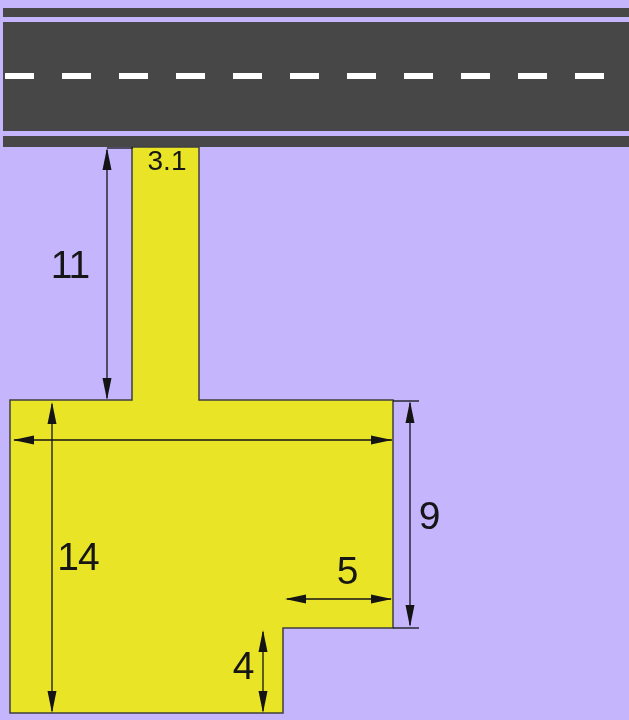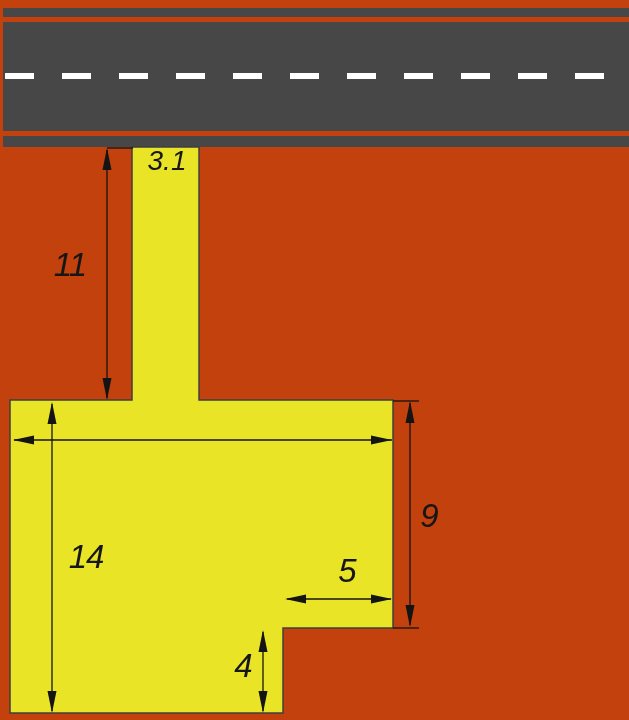--- a/index.html
+++ b/index.html
@@ -12,9 +12,8 @@
     position: relative;
     width: 629px;
     height: 720px;
-    background: #c2410c;
+    background: #c4b5fd;
     overflow: hidden;
-    font-style: italic;
   }
   
   .road {

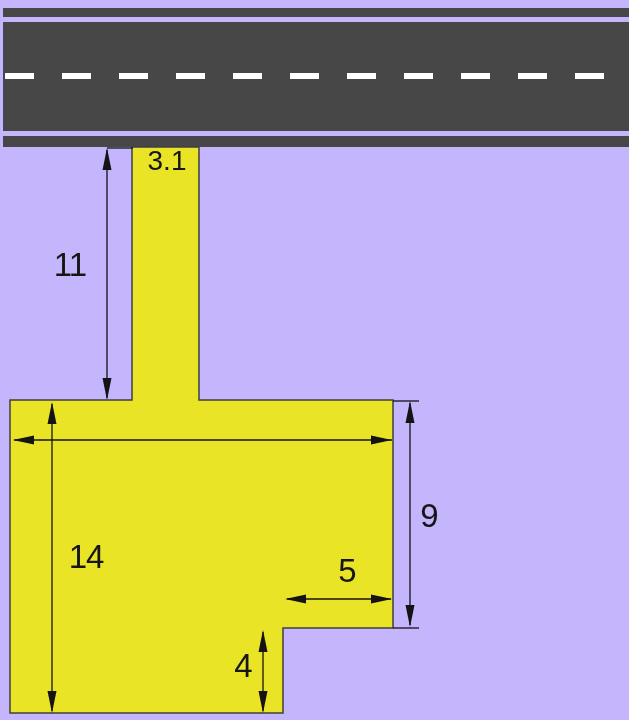--- a/index.html
+++ b/index.html
@@ -60,7 +60,7 @@
     position: absolute;
     transform: translate(-50%, -52%);
     color: #161616;
-    font-size: 33px;
+    font-size: 39px;
     line-height: 1;
     letter-spacing: -1px;
     white-space: nowrap;

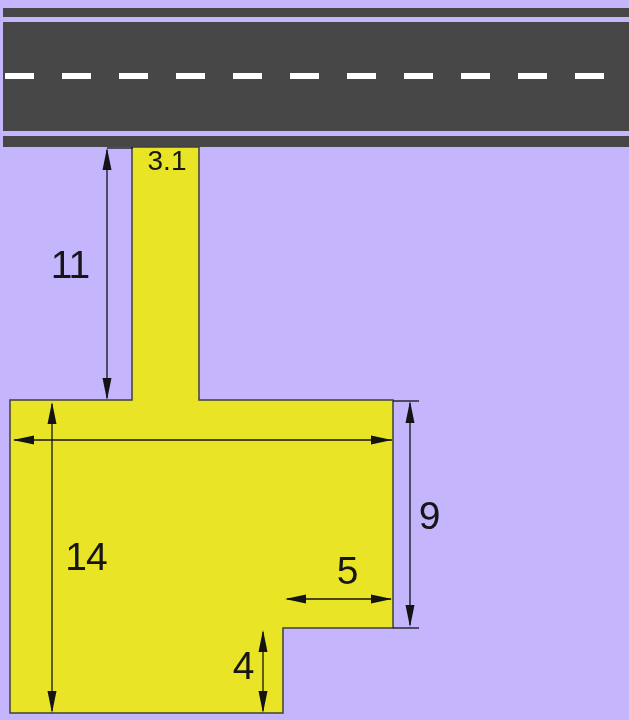--- a/index.html
+++ b/index.html
@@ -69,7 +69,7 @@
   .lbl-3-1 { left: 167px; top: 162px; }
   .lbl-11  { left: 70px;  top: 265px; }
   .lbl-17  { left: 200px; top: 463px; }
-  .lbl-14  { left: 78px;  top: 557px; margin-left: 8px; }
+  .lbl-14  { left: 78px;  top: 557px; }
   .lbl-9   { left: 429px; top: 516px; }
   .lbl-5   { left: 347px; top: 571px; }
   .lbl-4   { left: 243px; top: 666px; }

